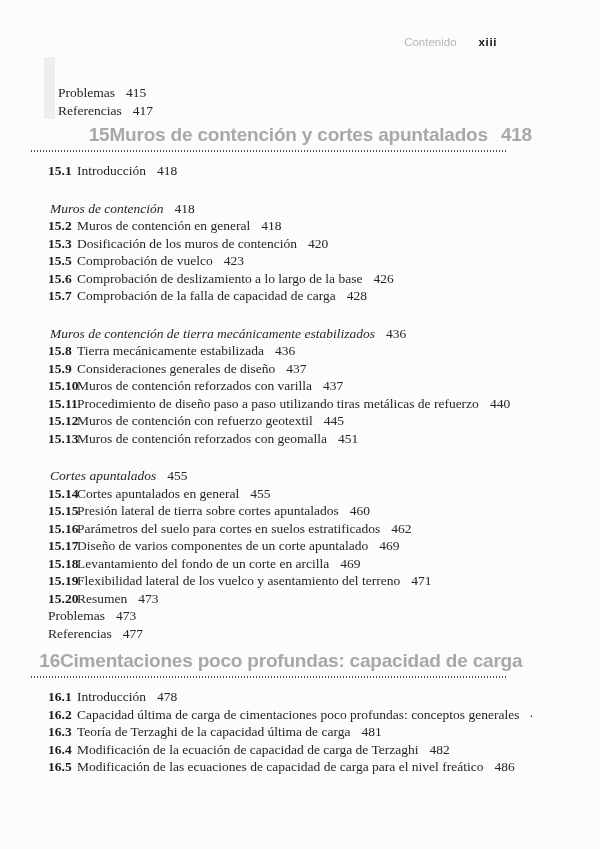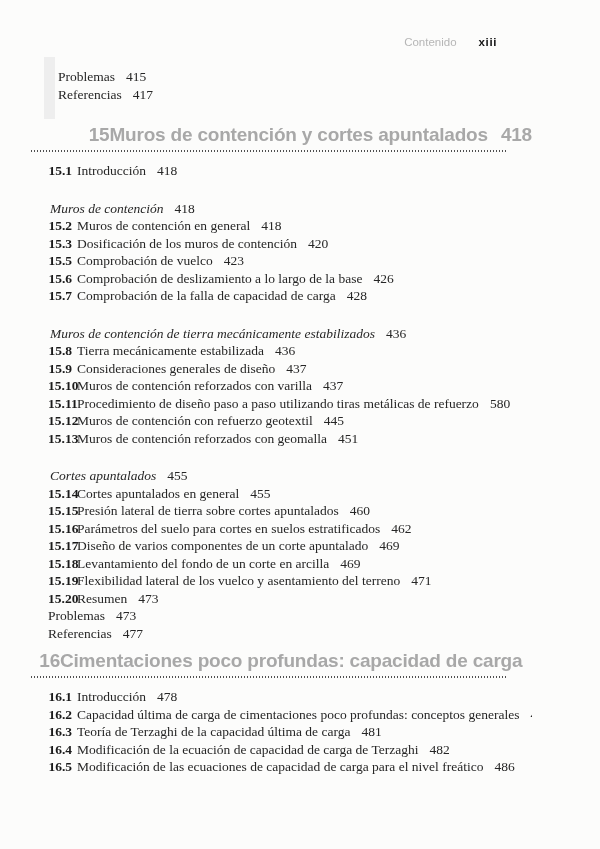--- a/index.html
+++ b/index.html
@@ -38,7 +38,7 @@
   }
   .leftover{
     position:absolute;
-    left:58px;top:68px;
+    left:58px;top:84px;
     margin:0;padding:0;list-style:none;
   }
   .row{

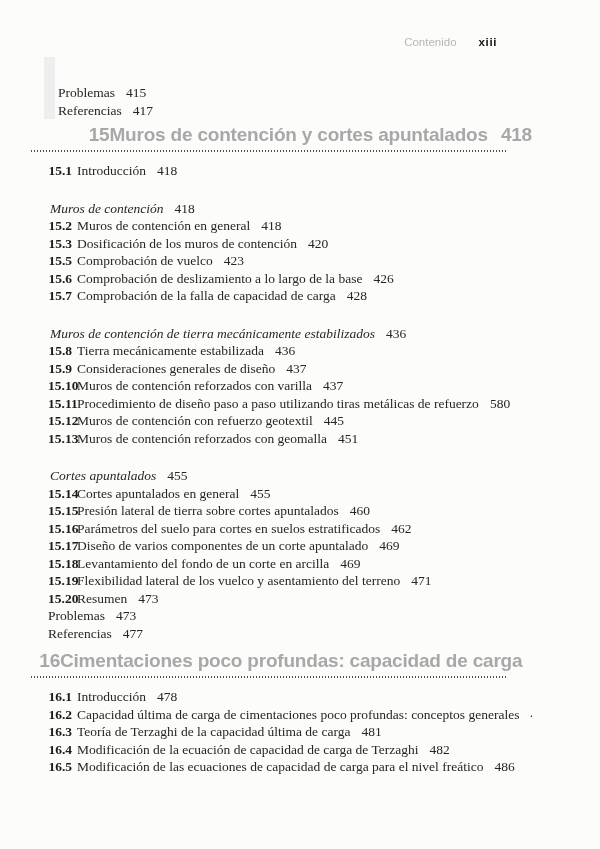--- a/index.html
+++ b/index.html
@@ -51,7 +51,6 @@
   .num{
     display:inline-block;
     width:24px;
-    text-align:right;
     font-weight:bold;
     margin-right:5px;
     color:#1b1b1b;

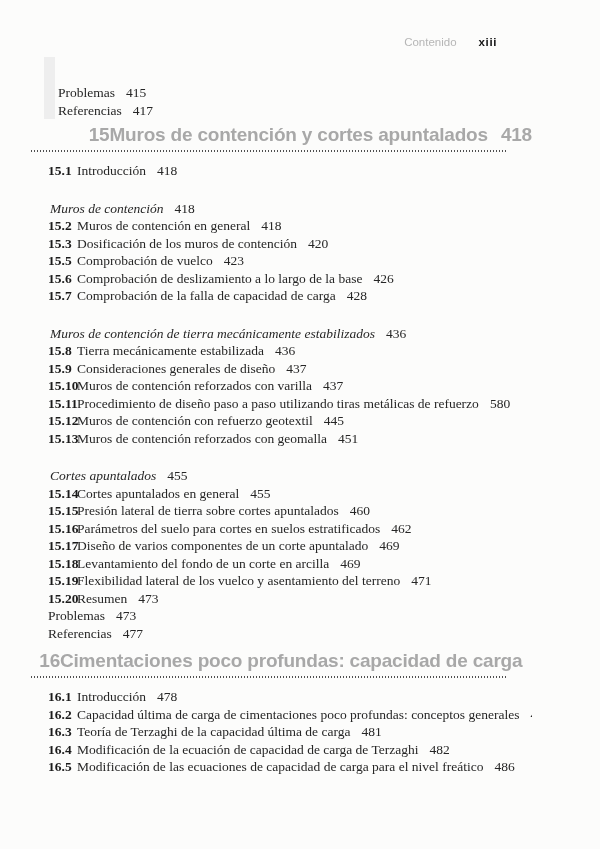--- a/index.html
+++ b/index.html
@@ -160,7 +160,7 @@
   </li>
 
   <li class="row section" data-name="toc-entry">
-    <span class="num" data-name="toc-entry-number">15.11</span><span class="title" data-name="toc-entry-title">Procedimiento de diseño paso a paso utilizando tiras metálicas de refuerzo</span><span class="pg" data-name="toc-entry-page">580</span>
+    <span class="num" data-name="toc-entry-number">15.11</span><span class="title" data-name="toc-entry-title">Procedimiento de diseño paso a paso utilizando tiras metálicas de refuerzo</span><span class="pg" data-name="toc-entry-page">440</span>
   </li>
 
   <li class="row section" data-name="toc-entry">

